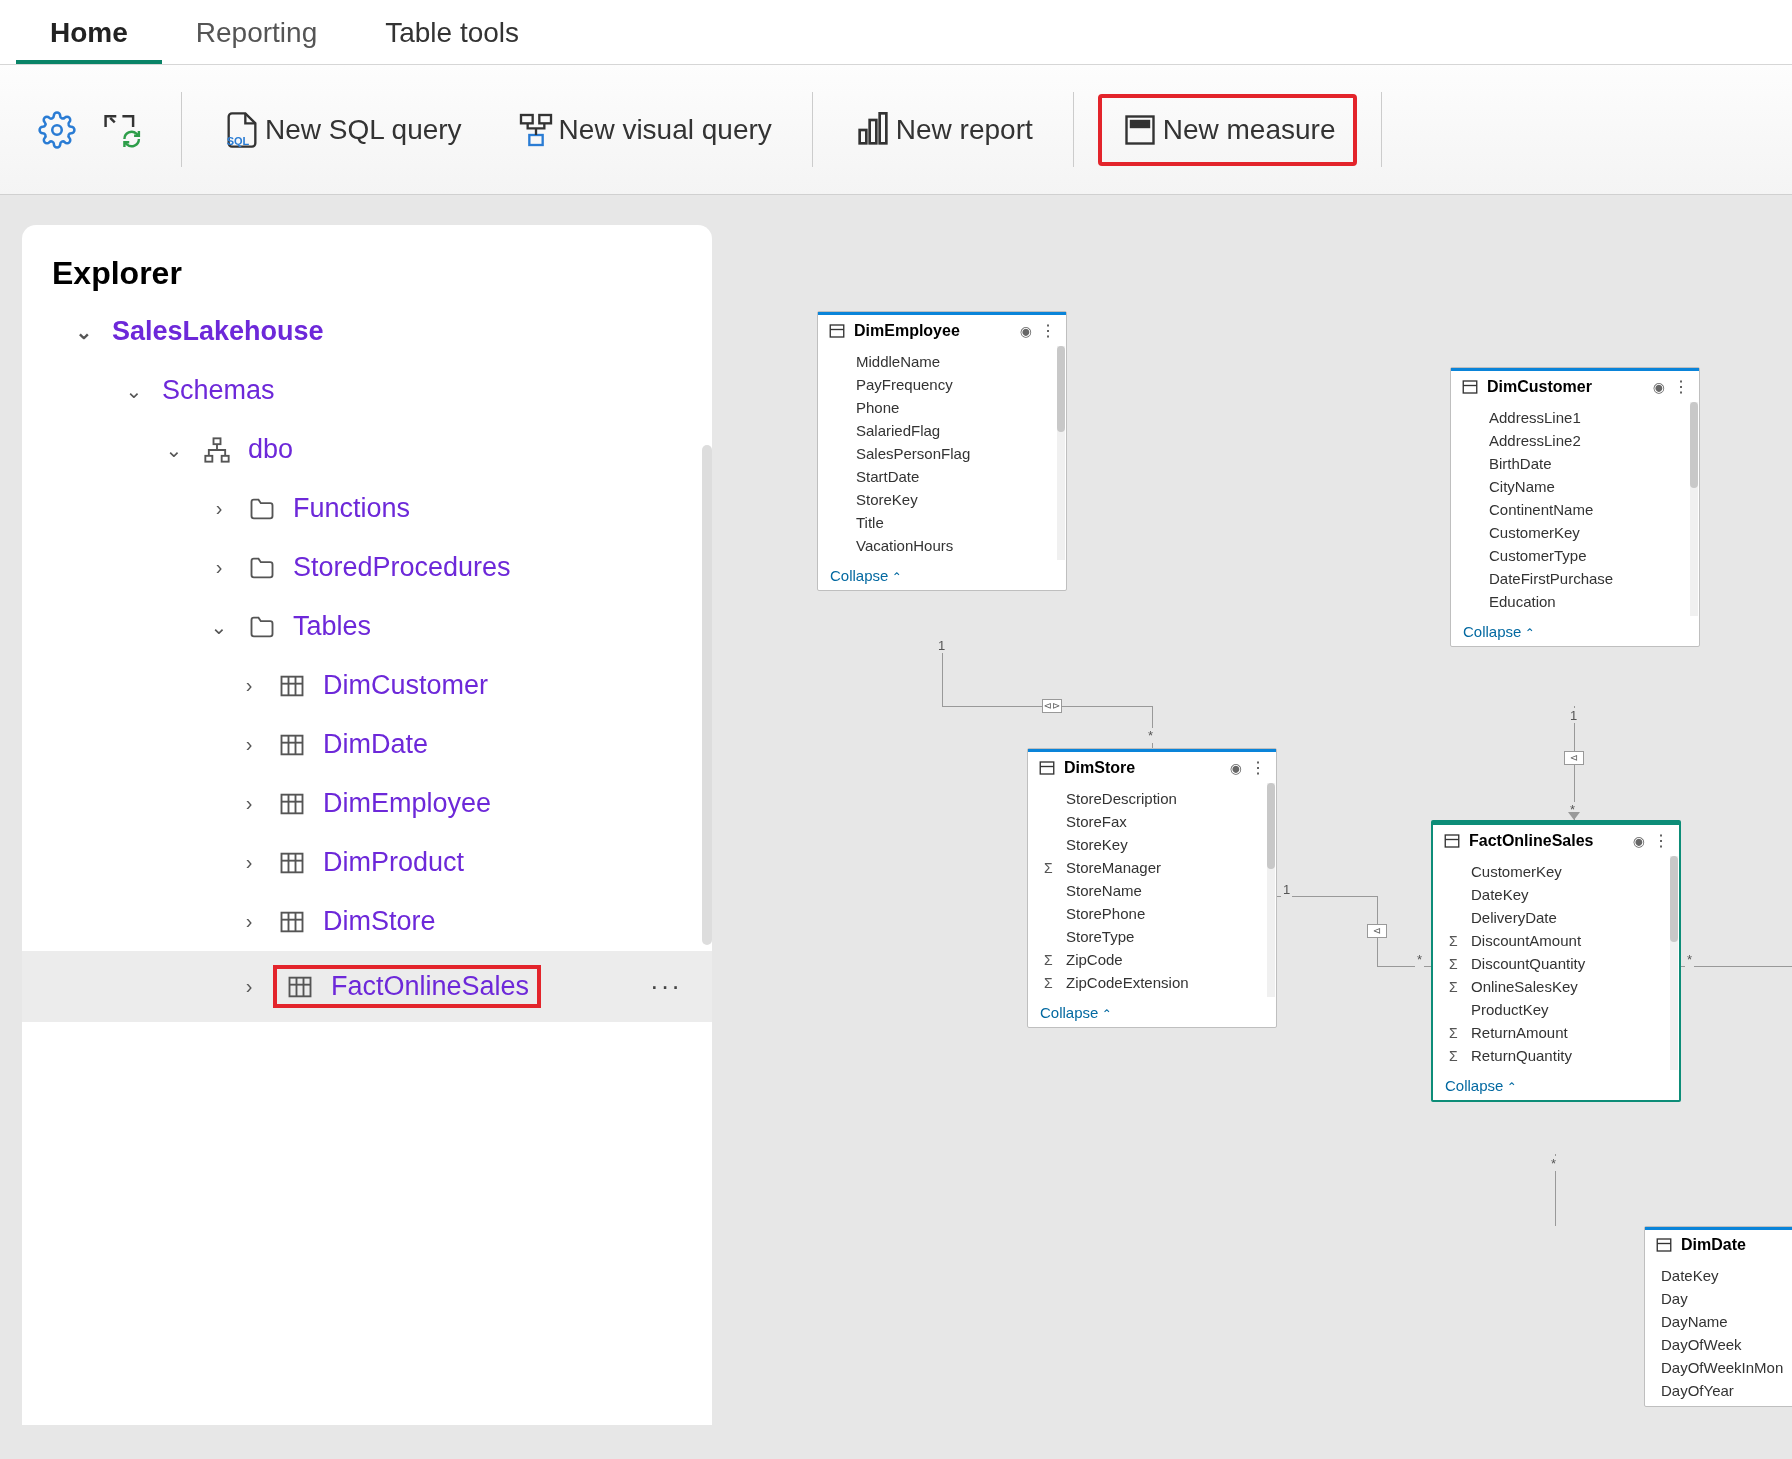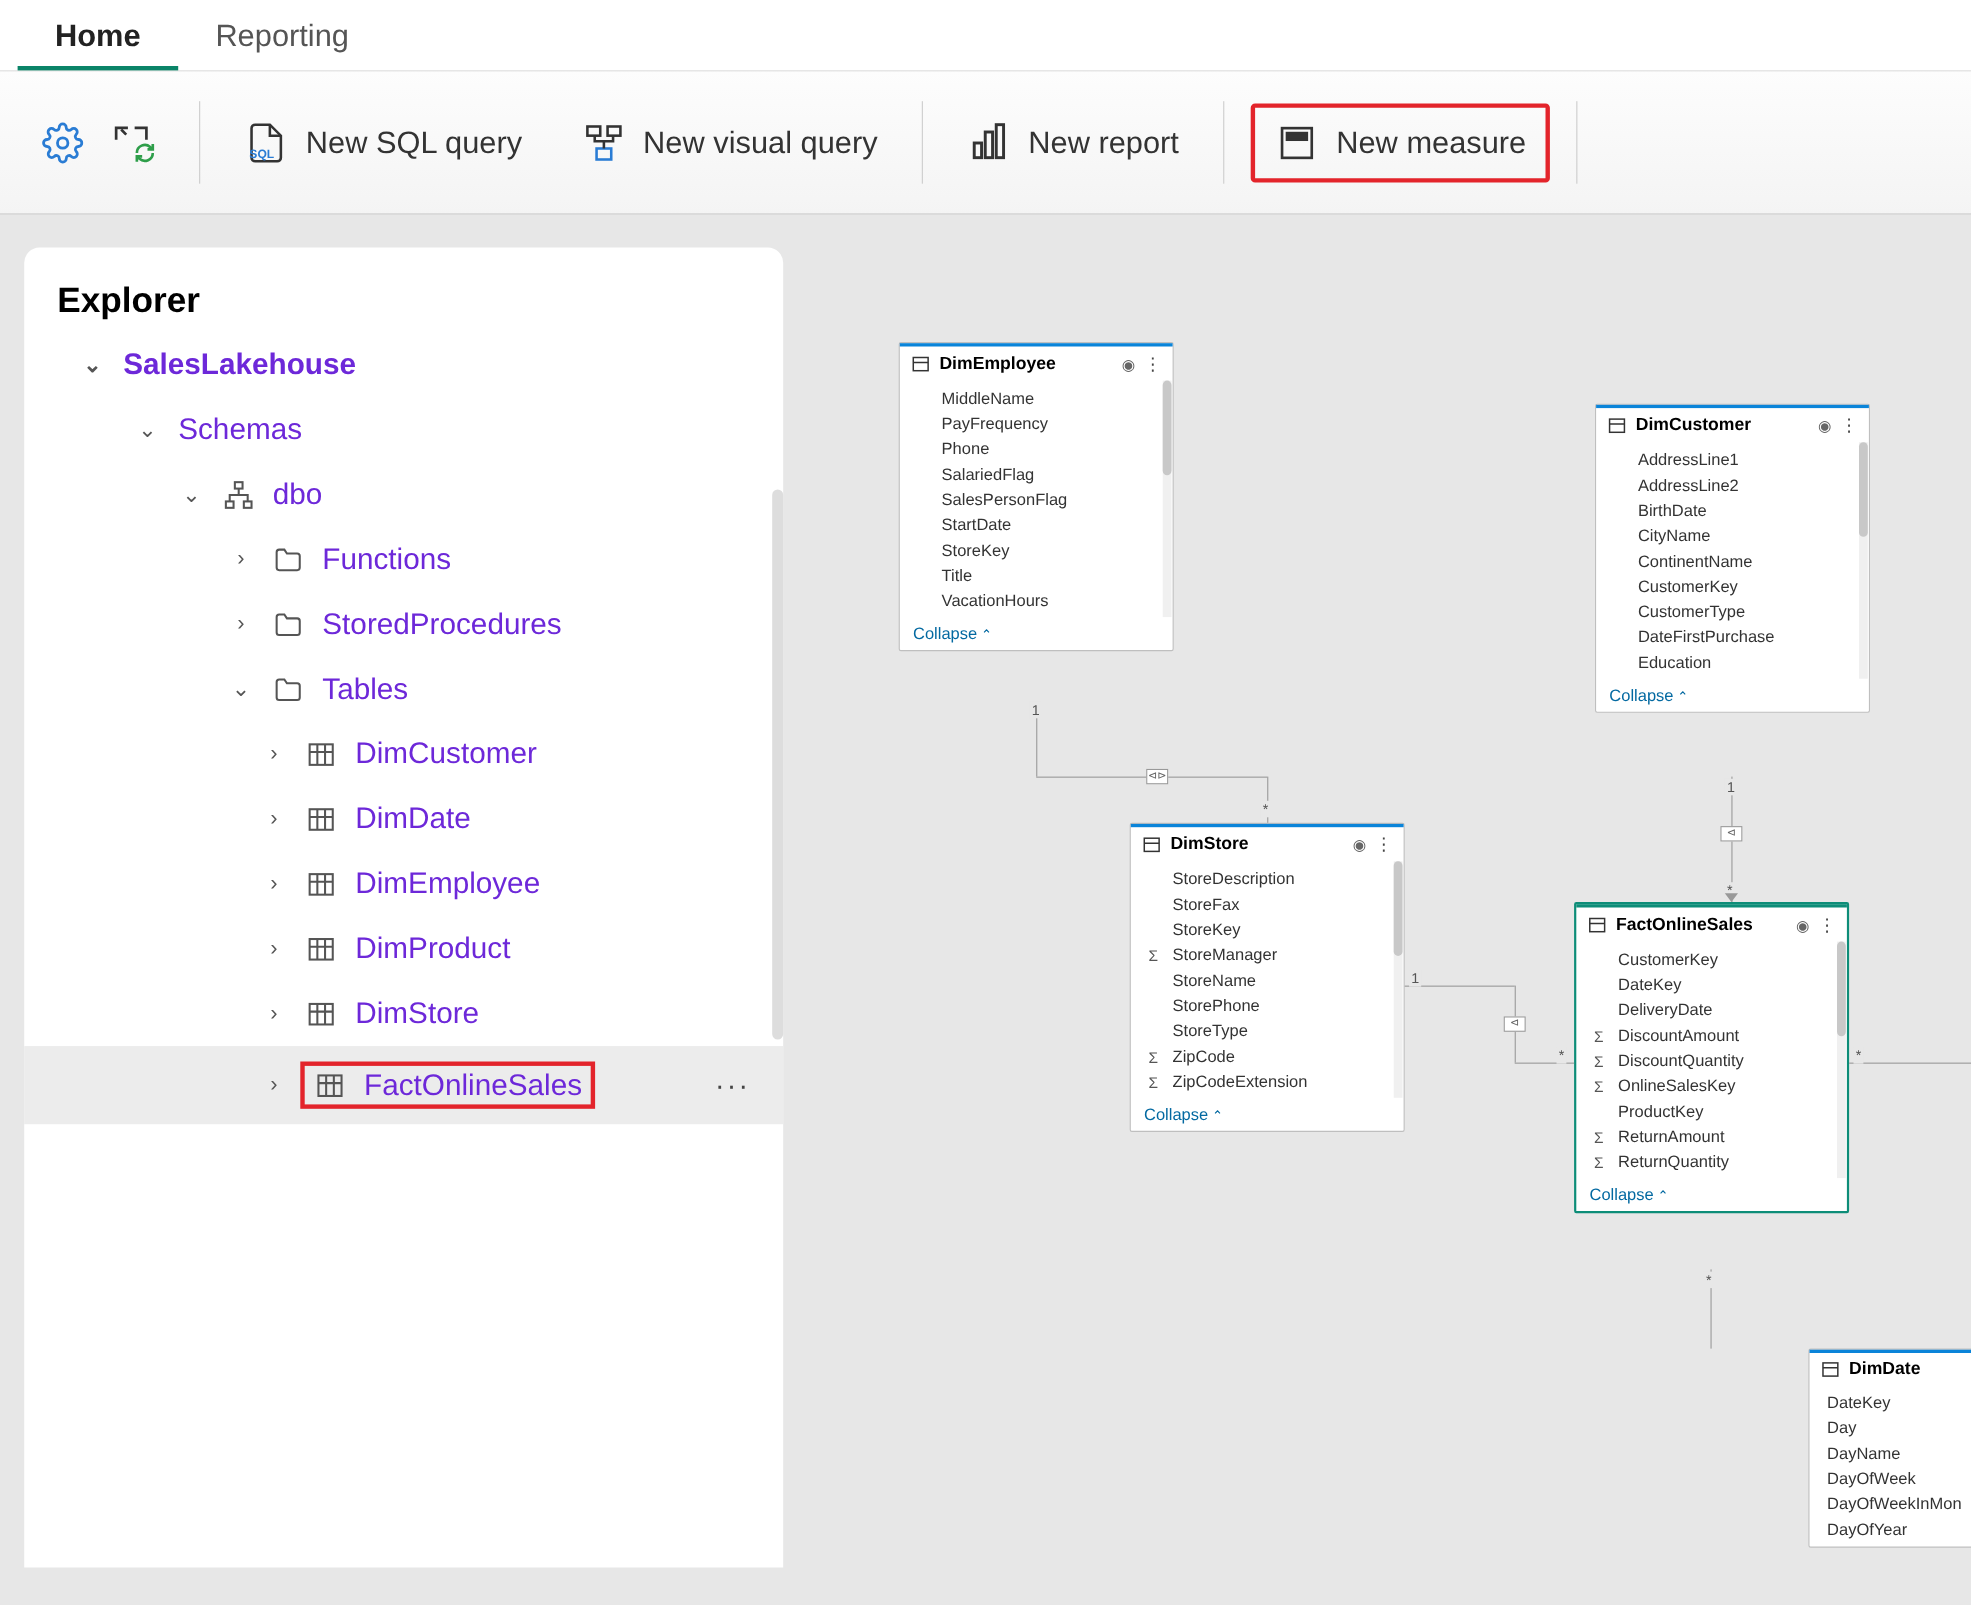--- a/index.html
+++ b/index.html
@@ -74,6 +74,7 @@
 <div class="tab-strip">
   <div class="tab home">Home</div>
   <div class="tab">Reporting</div>
+  <div class="tab tools">Table tools</div>
 </div>
 
 <div class="ribbon">

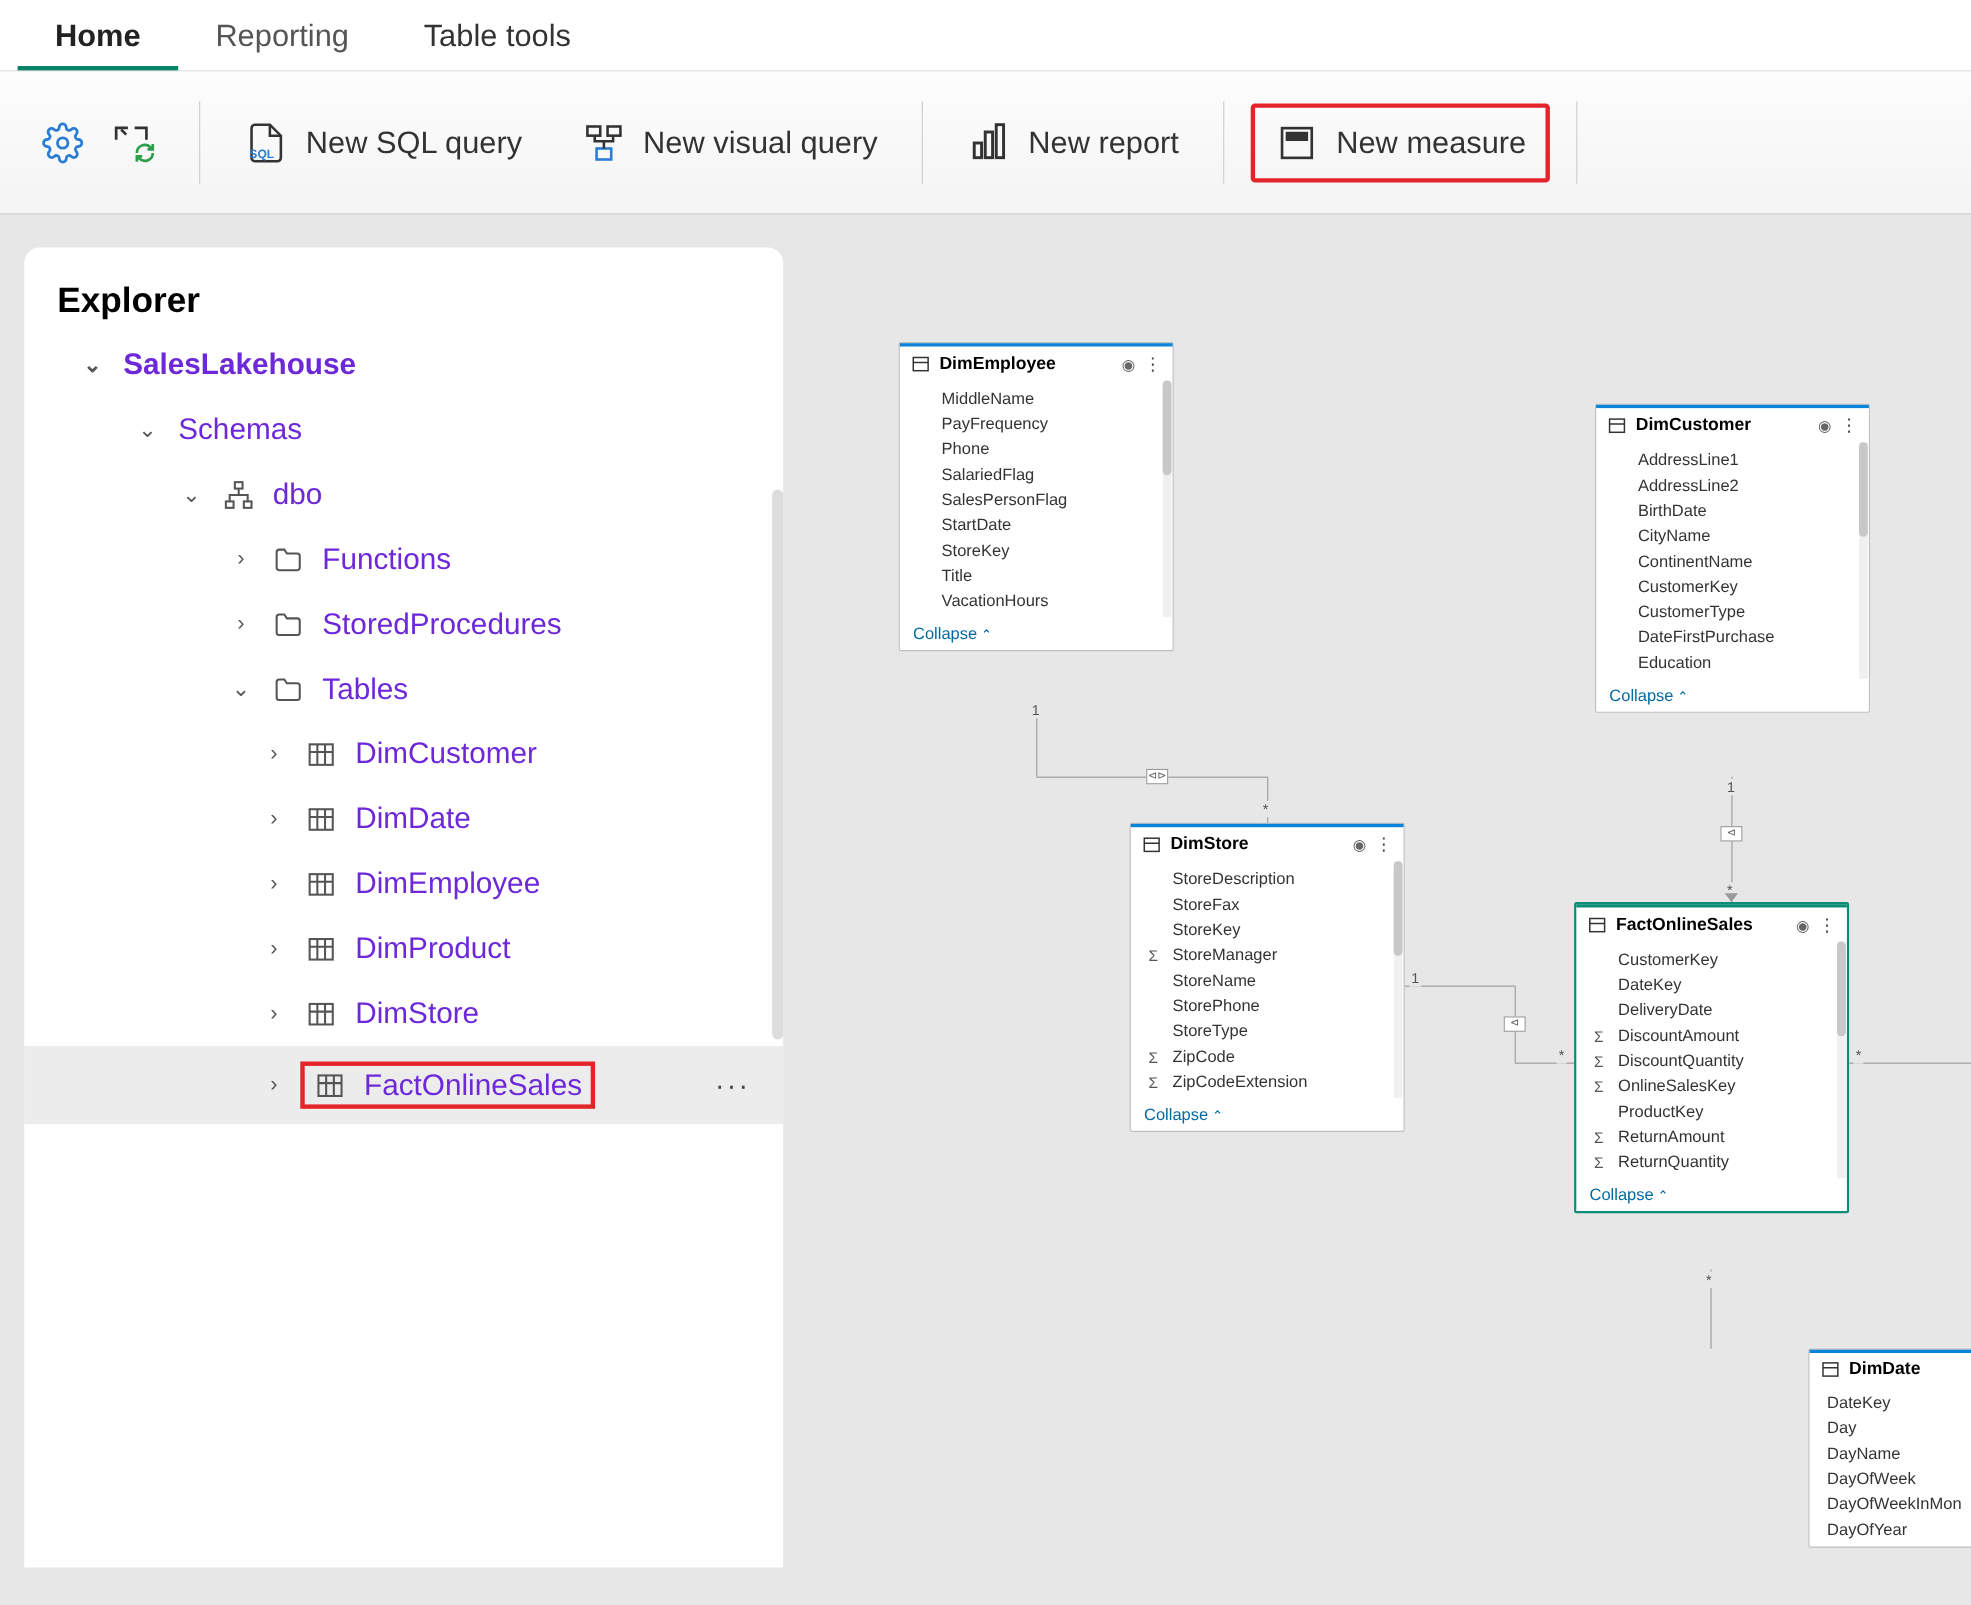--- a/index.html
+++ b/index.html
@@ -14,7 +14,7 @@
 
 .ribbon { display: flex; align-items: center; height: 130px; padding: 0 25px; background: linear-gradient(#fdfdfd,#f4f4f4); border-bottom: 1px solid #d0d0d0; gap: 0; }
 .ribbon .sep { width: 1px; height: 75px; background: #ccc; margin: 0 28px; }
-.rb-btn { display: flex; align-items: center; gap: 16px; padding: 8px 12px; cursor: pointer; border-radius: 4px; }
+.rb-btn { display: flex; align-items: center; gap: 3px; padding: 8px 12px; cursor: pointer; border-radius: 4px; }
 .rb-btn span.lbl { font-size: 28px; color: #333; }
 .rb-icon { width: 40px; height: 40px; display:inline-flex; align-items:center; justify-content:center; }
 .highlight-red { border: 4px solid #e3242b; padding: 12px 18px; margin:-4px; }

